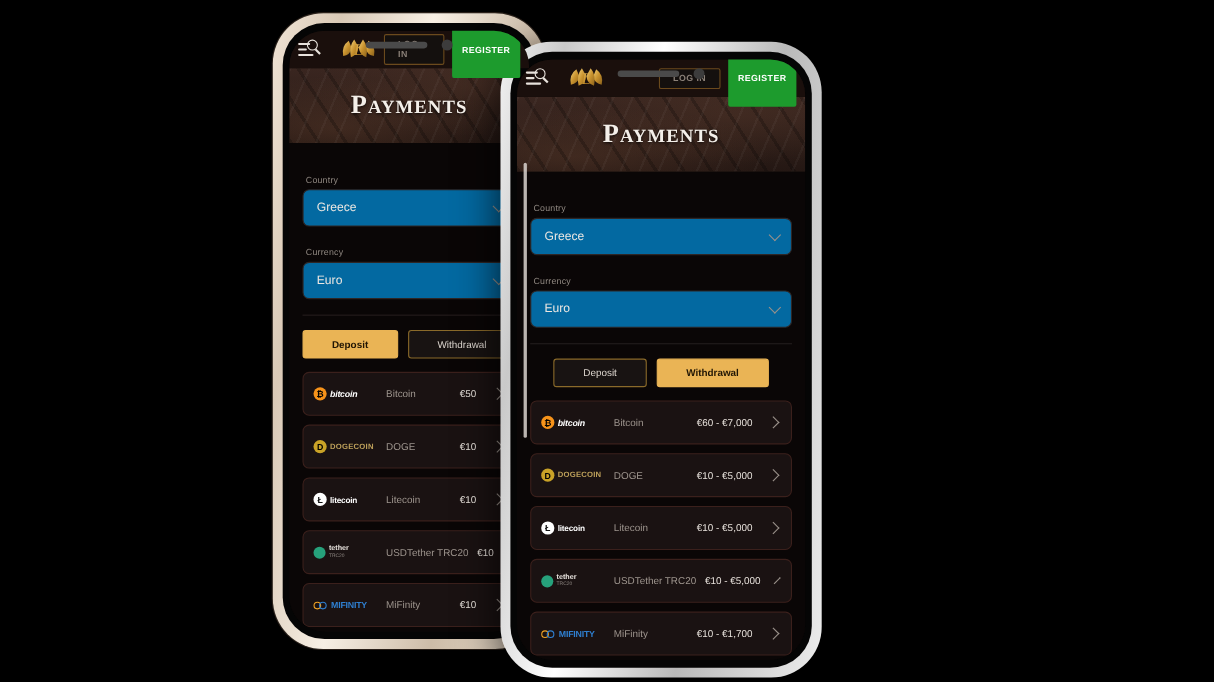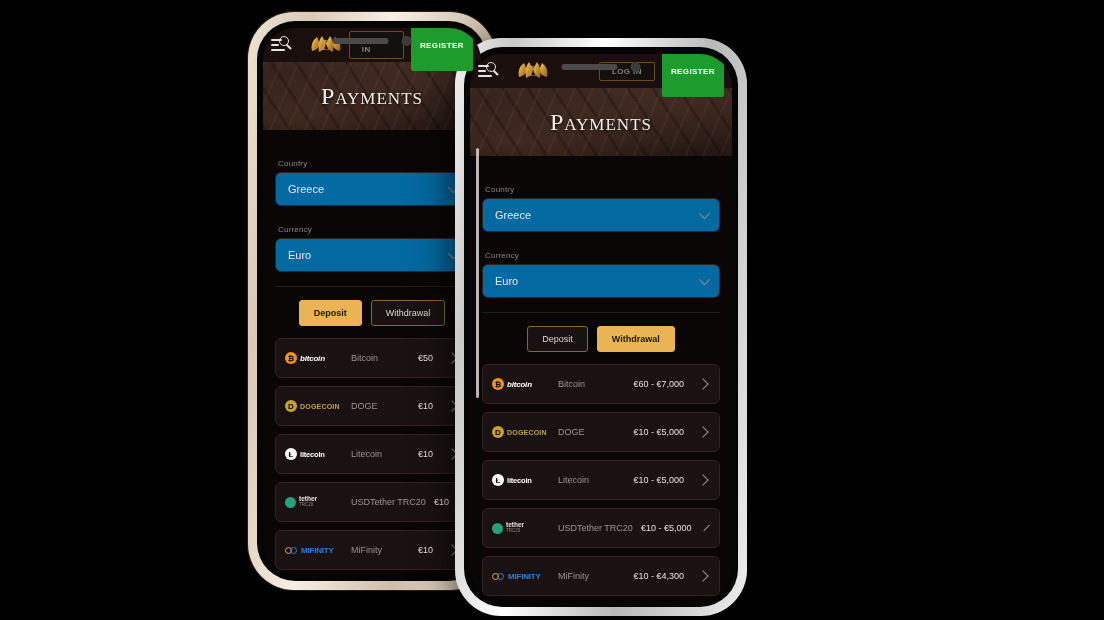--- a/index.html
+++ b/index.html
@@ -100,7 +100,7 @@
   .banner h1 {
     position: relative; z-index: 2;
     font-family: "Liberation Serif", serif;
-    font-variant: small-caps; font-weight: 400;
+    font-variant: small-caps; font-weight: 700;
     color: #f4efe9; font-size: 24px; letter-spacing: 1px;
     text-shadow: 0 1px 3px rgba(0,0,0,.8);
   }

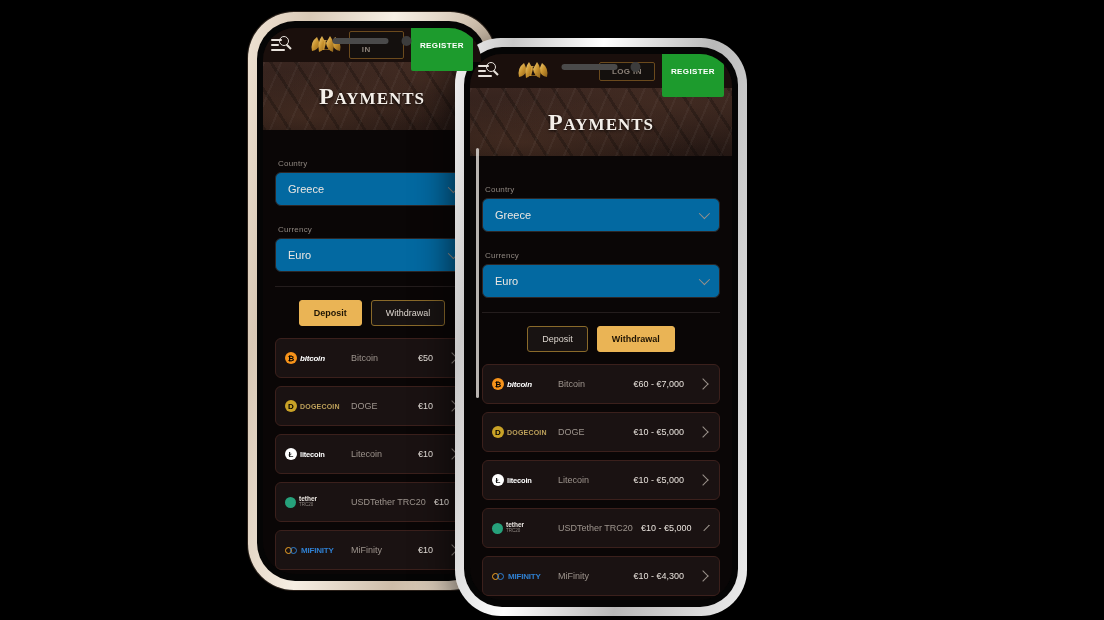--- a/index.html
+++ b/index.html
@@ -123,7 +123,7 @@
 
   .tabs { display: flex; gap: 9px; justify-content: center; padding: 13px 0 12px; }
   .tab {
-    font-size: 9px; padding: 7px 14px; border-radius: 3px;
+    font-size: 9px; padding: 7px 26px; border-radius: 3px;
     border: 1px solid #8a6a2a; color: #ddd6cf; background: #181312;
     white-space: nowrap;
   }

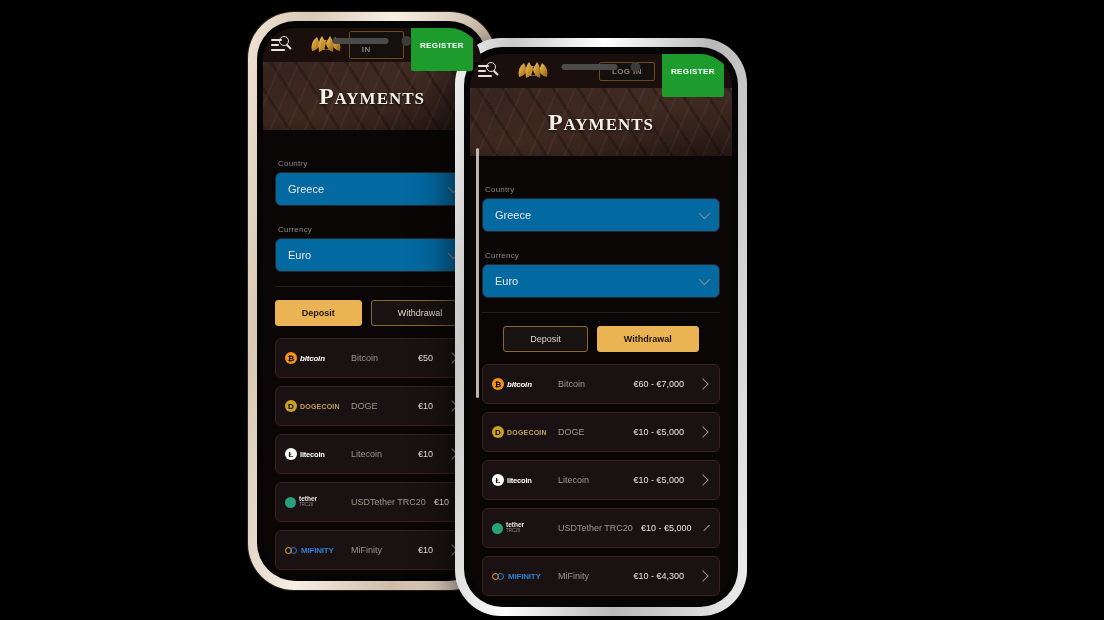--- a/index.html
+++ b/index.html
@@ -445,7 +445,7 @@
                   <span class="mtext">MIFINITY</span>
                 </span>
                 <span class="pay-name">MiFinity</span>
-                <span class="pay-range">€10 - €4,300</span>
+                <span class="pay-range">€10 - €1,700</span>
                 <span class="row-chev"></span>
               </div>
             </div>

